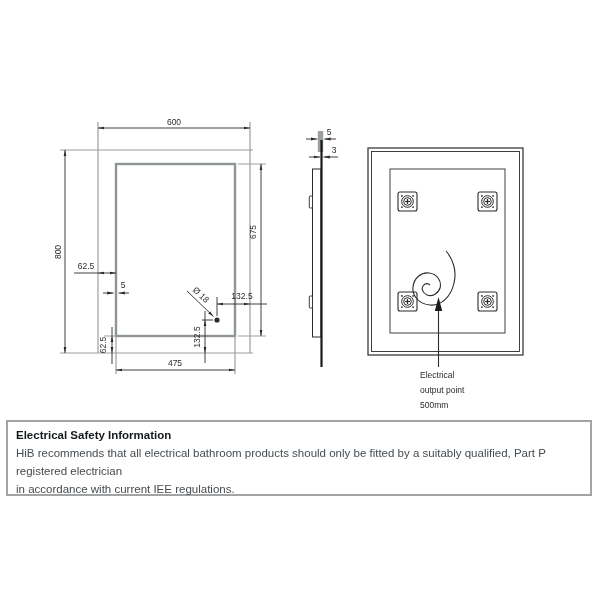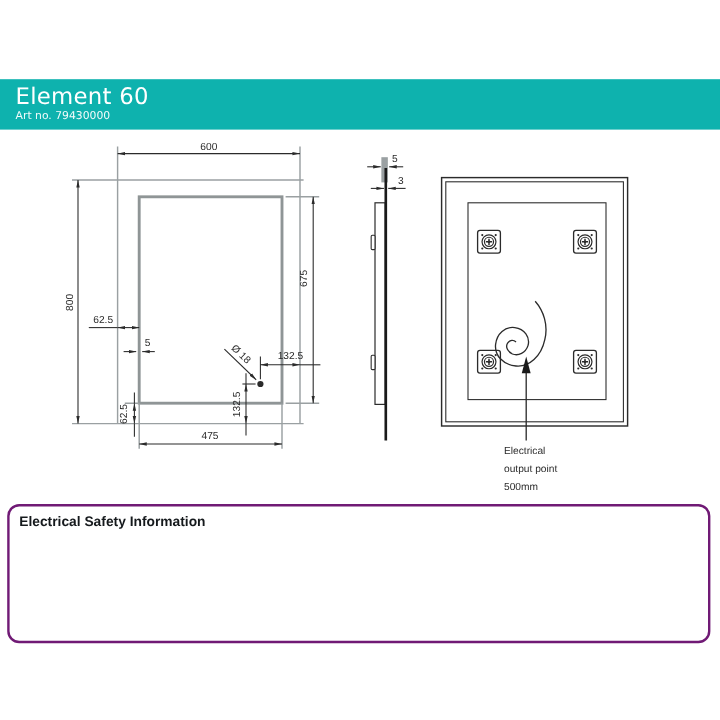--- a/index.html
+++ b/index.html
@@ -153,10 +153,6 @@
     </g>
   </svg>
 
-  <div class="hdr">
-    <div class="hdr-title">Element 60</div>
-    <div class="hdr-art">Art no. 79430000</div>
-  </div>
 
   <div class="infobox">
     <div class="t">Electrical Safety Information</div>

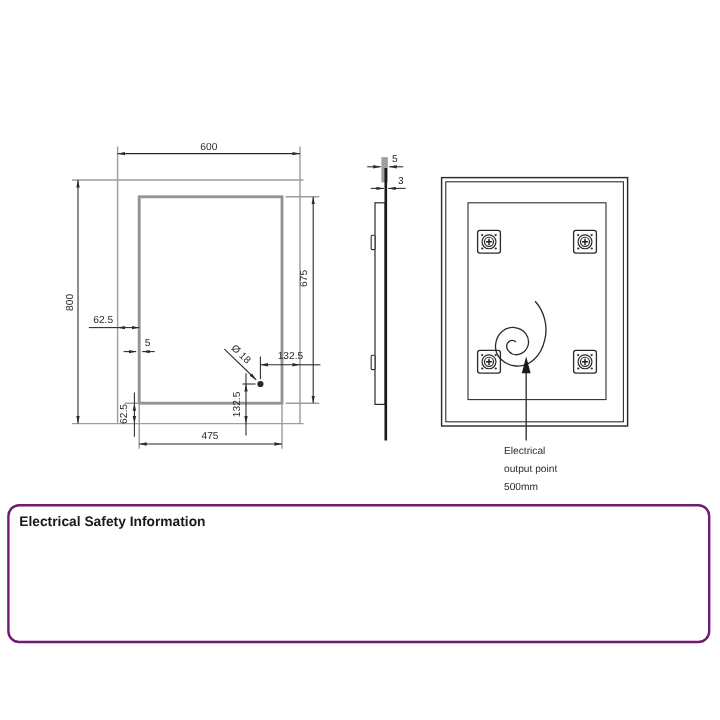--- a/index.html
+++ b/index.html
@@ -19,8 +19,8 @@
   .solid{stroke:#2b2b2b;stroke-width:1.1;fill:none;}
   .red-label{font-size:10px;fill:#e23c38;font-weight:500;}
   
-  .infobox{position:absolute;left:6px;top:420px;width:586px;height:116px;box-sizing:border-box;
-           border:2px solid #701a75;border-radius:10px;background:#fff;padding:4px 8px;}
+  .infobox{position:absolute;left:6px;top:420px;width:586px;height:76px;box-sizing:border-box;
+           border:2px solid #a3a3a3;border-radius:0;background:#fff;padding:4px 8px;}
   .infobox .t{font-size:11.5px;font-weight:700;color:#15191c;line-height:17px;margin-top:1px;}
   .infobox .l{font-size:11.5px;color:#454c51;line-height:18px;}
 </style>

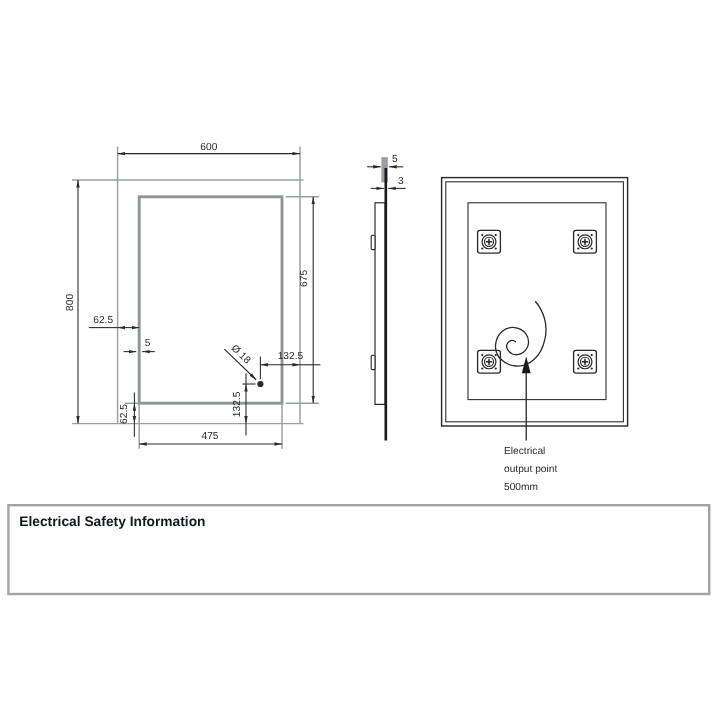--- a/index.html
+++ b/index.html
@@ -156,6 +156,7 @@
 
   <div class="infobox">
     <div class="t">Electrical Safety Information</div>
+    <div class="l">HiB recommends that all electrical bathroom products should only be fitted by a suitably qualified, Part P registered electrician</div>
   </div>
 
 </div>

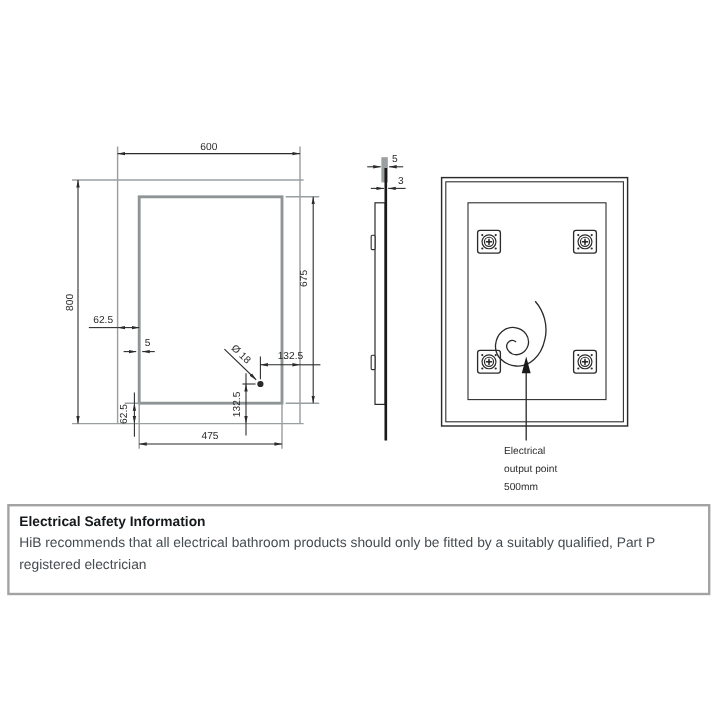--- a/index.html
+++ b/index.html
@@ -157,6 +157,7 @@
   <div class="infobox">
     <div class="t">Electrical Safety Information</div>
     <div class="l">HiB recommends that all electrical bathroom products should only be fitted by a suitably qualified, Part P registered electrician</div>
+    <div class="l">in accordance with current IEE regulations.</div>
   </div>
 
 </div>

